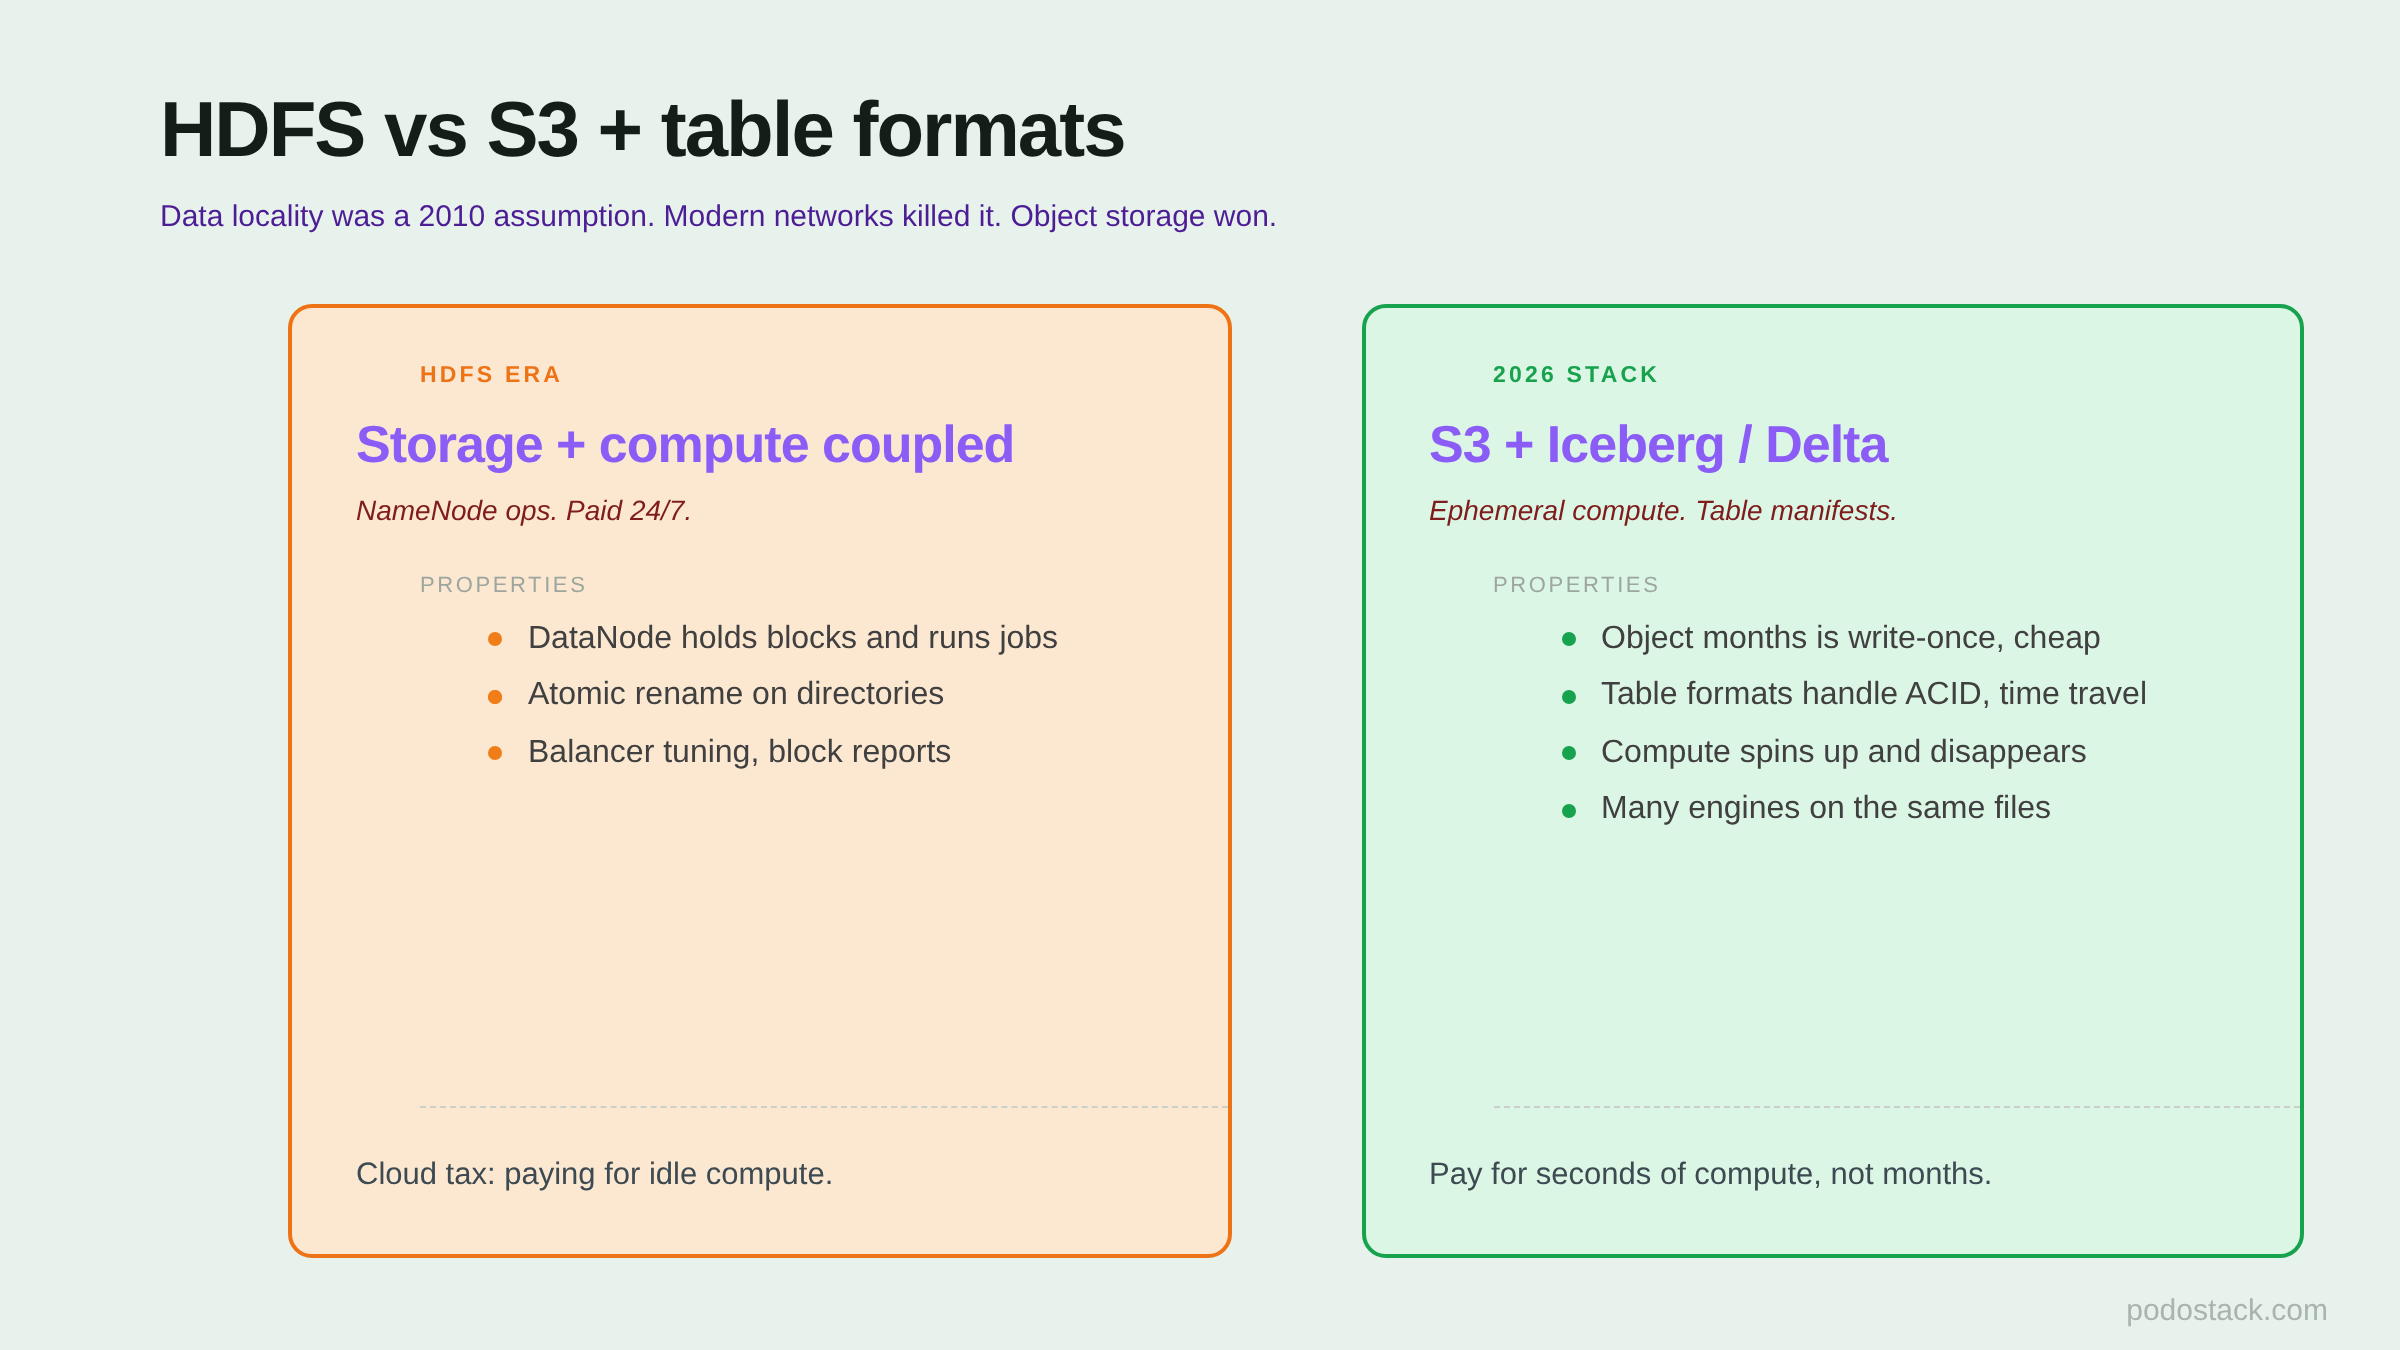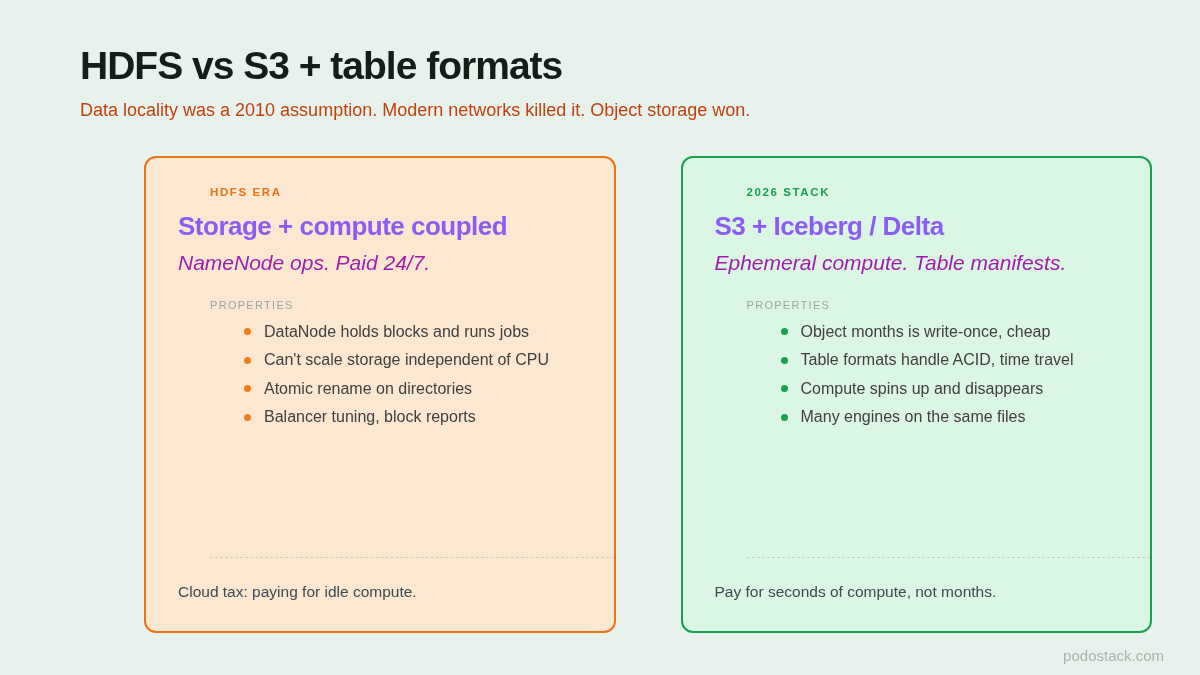--- a/index.html
+++ b/index.html
@@ -26,8 +26,8 @@
   }
   .page-subtitle {
     margin: 13px 0 0 0;
-    font-size: 18px;
-    color: #c2410c;
+    font-size: 15px;
+    color: #4c1d95;
   }
   .cards-row {
     display: flex;

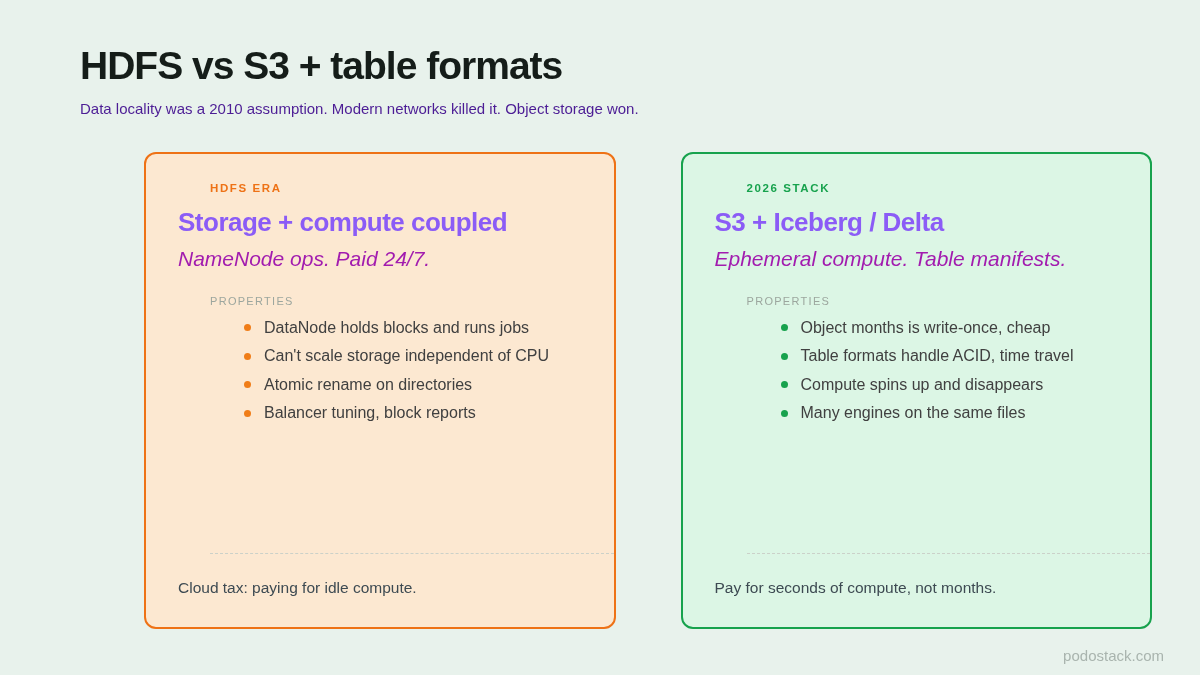--- a/index.html
+++ b/index.html
@@ -68,9 +68,9 @@
   }
   .card-subtitle {
     margin: 9px 0 0 0;
-    font-size: 21px;
+    font-size: 14px;
     font-style: italic;
-    color: #a21caf;
+    color: #7f1d1d;
   }
   .props-label {
     margin-top: 24px;

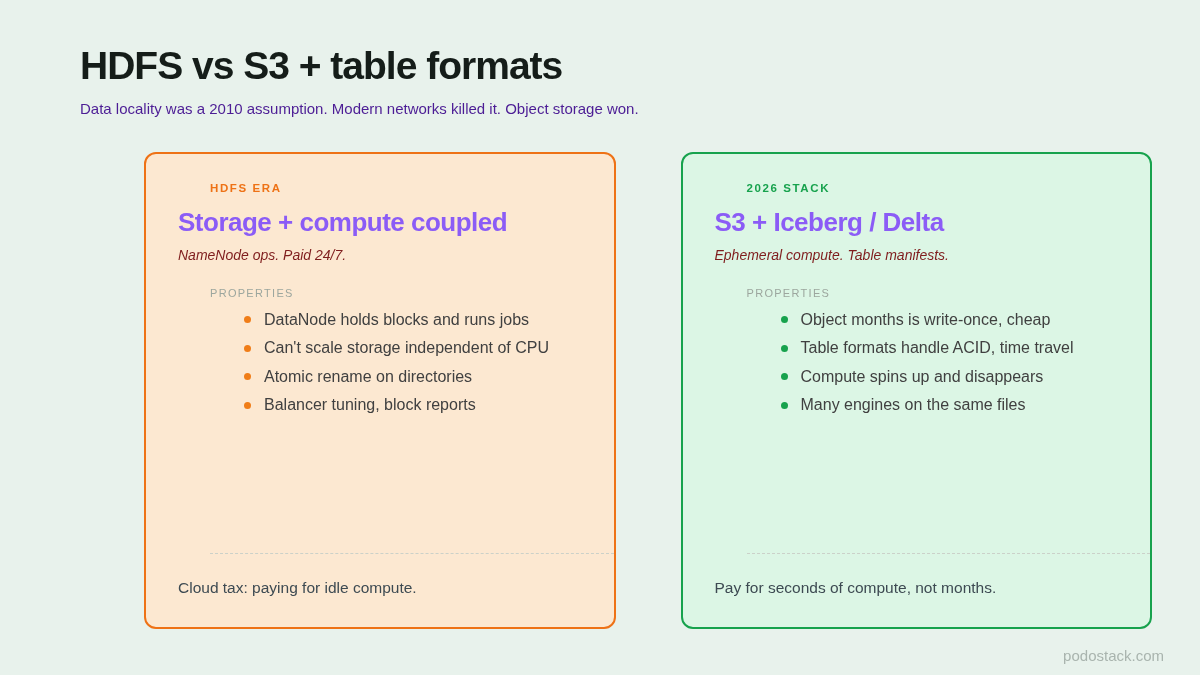--- a/index.html
+++ b/index.html
@@ -139,7 +139,7 @@
       <div class="props-label">PROPERTIES</div>
       <ul class="props-list">
         <li><span class="bullet-dot"></span><span>DataNode holds blocks and runs jobs</span></li>
-        <li><span class="bullet-dot"></span><span>Can't scale storage independent of CPU</span></li>
+        <li><span class="bullet-dot"></span></li>
         <li><span class="bullet-dot"></span><span>Atomic rename on directories</span></li>
         <li><span class="bullet-dot"></span><span>Balancer tuning, block reports</span></li>
       </ul>

